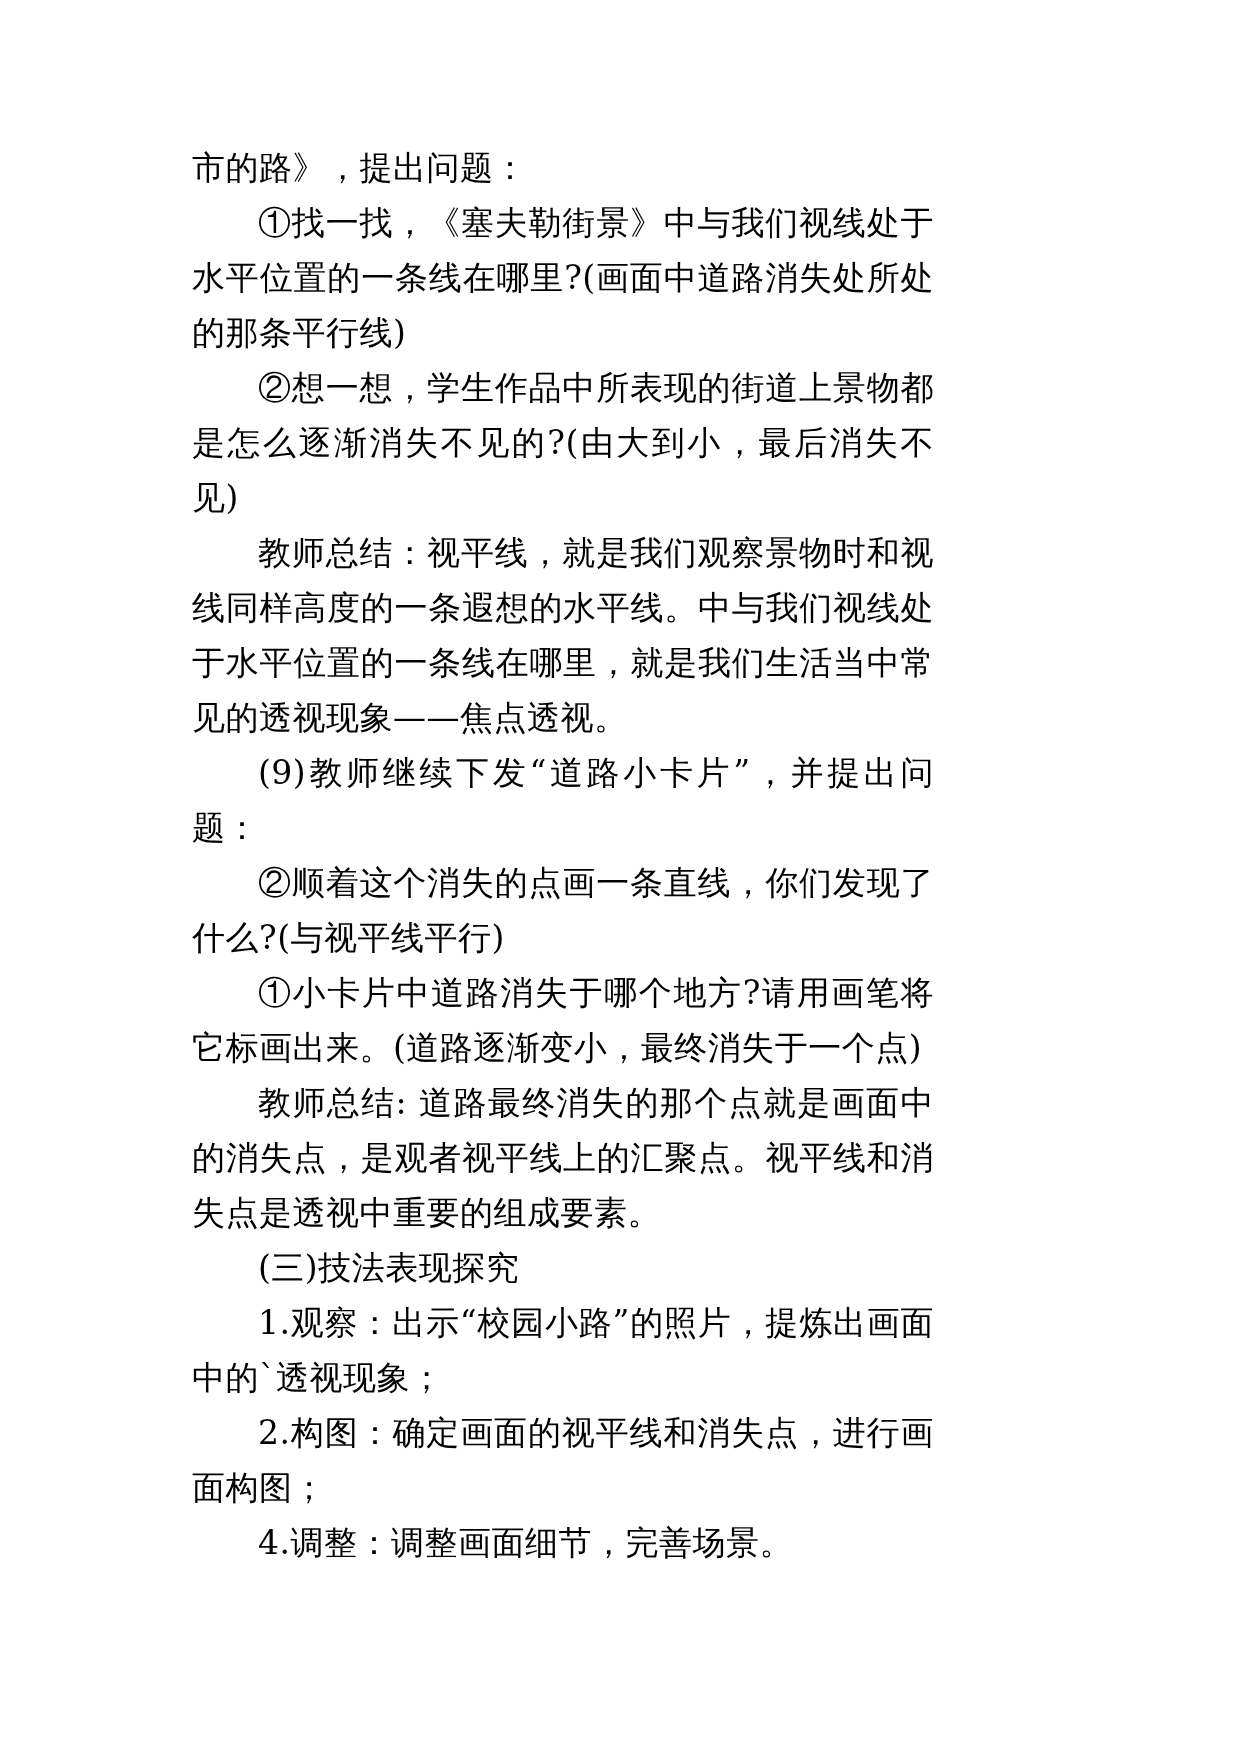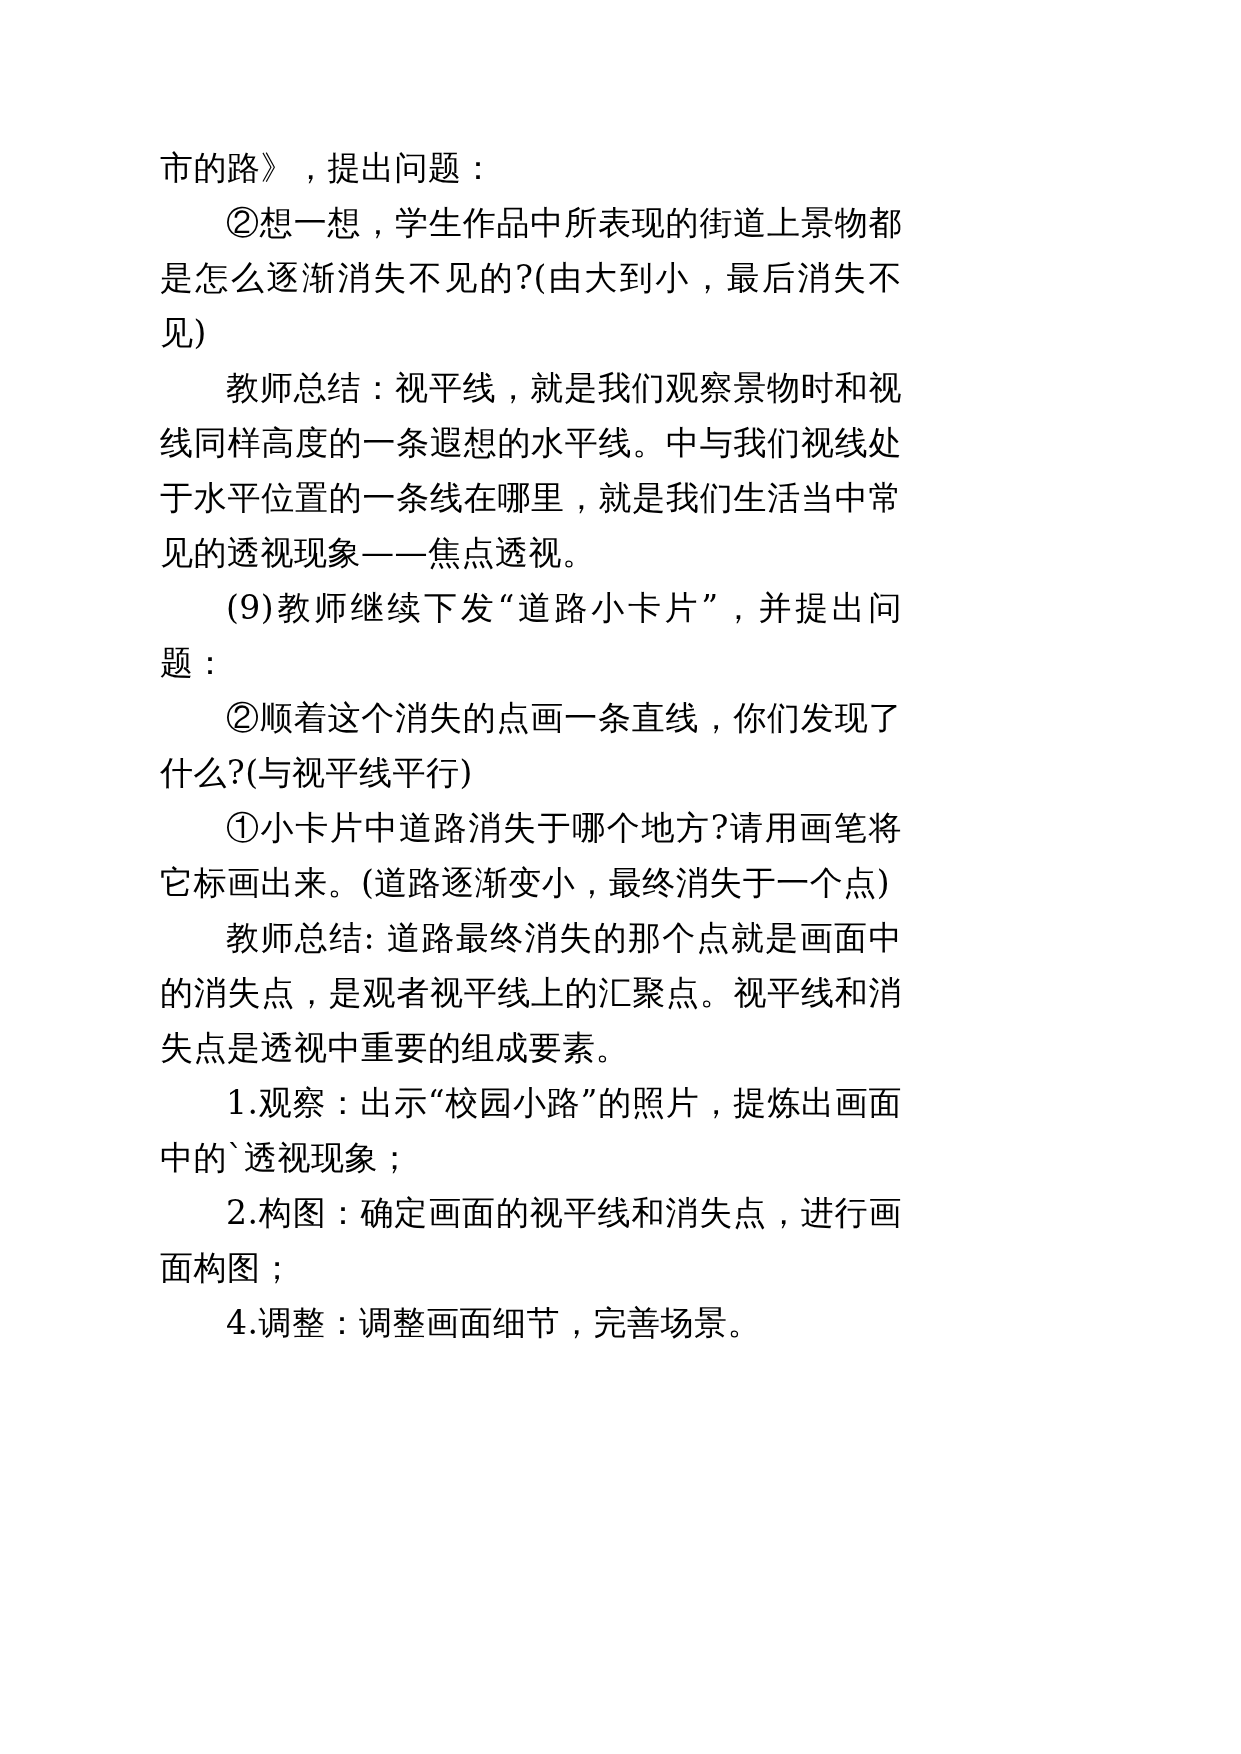--- a/index.html
+++ b/index.html
@@ -22,6 +22,7 @@
     height: 1754px;
     padding: 140px 150px 12px 160px;
     background: #ffffff;
+    margin-left: 32px;
   }
   .doc-body {
     font-size: 33px;

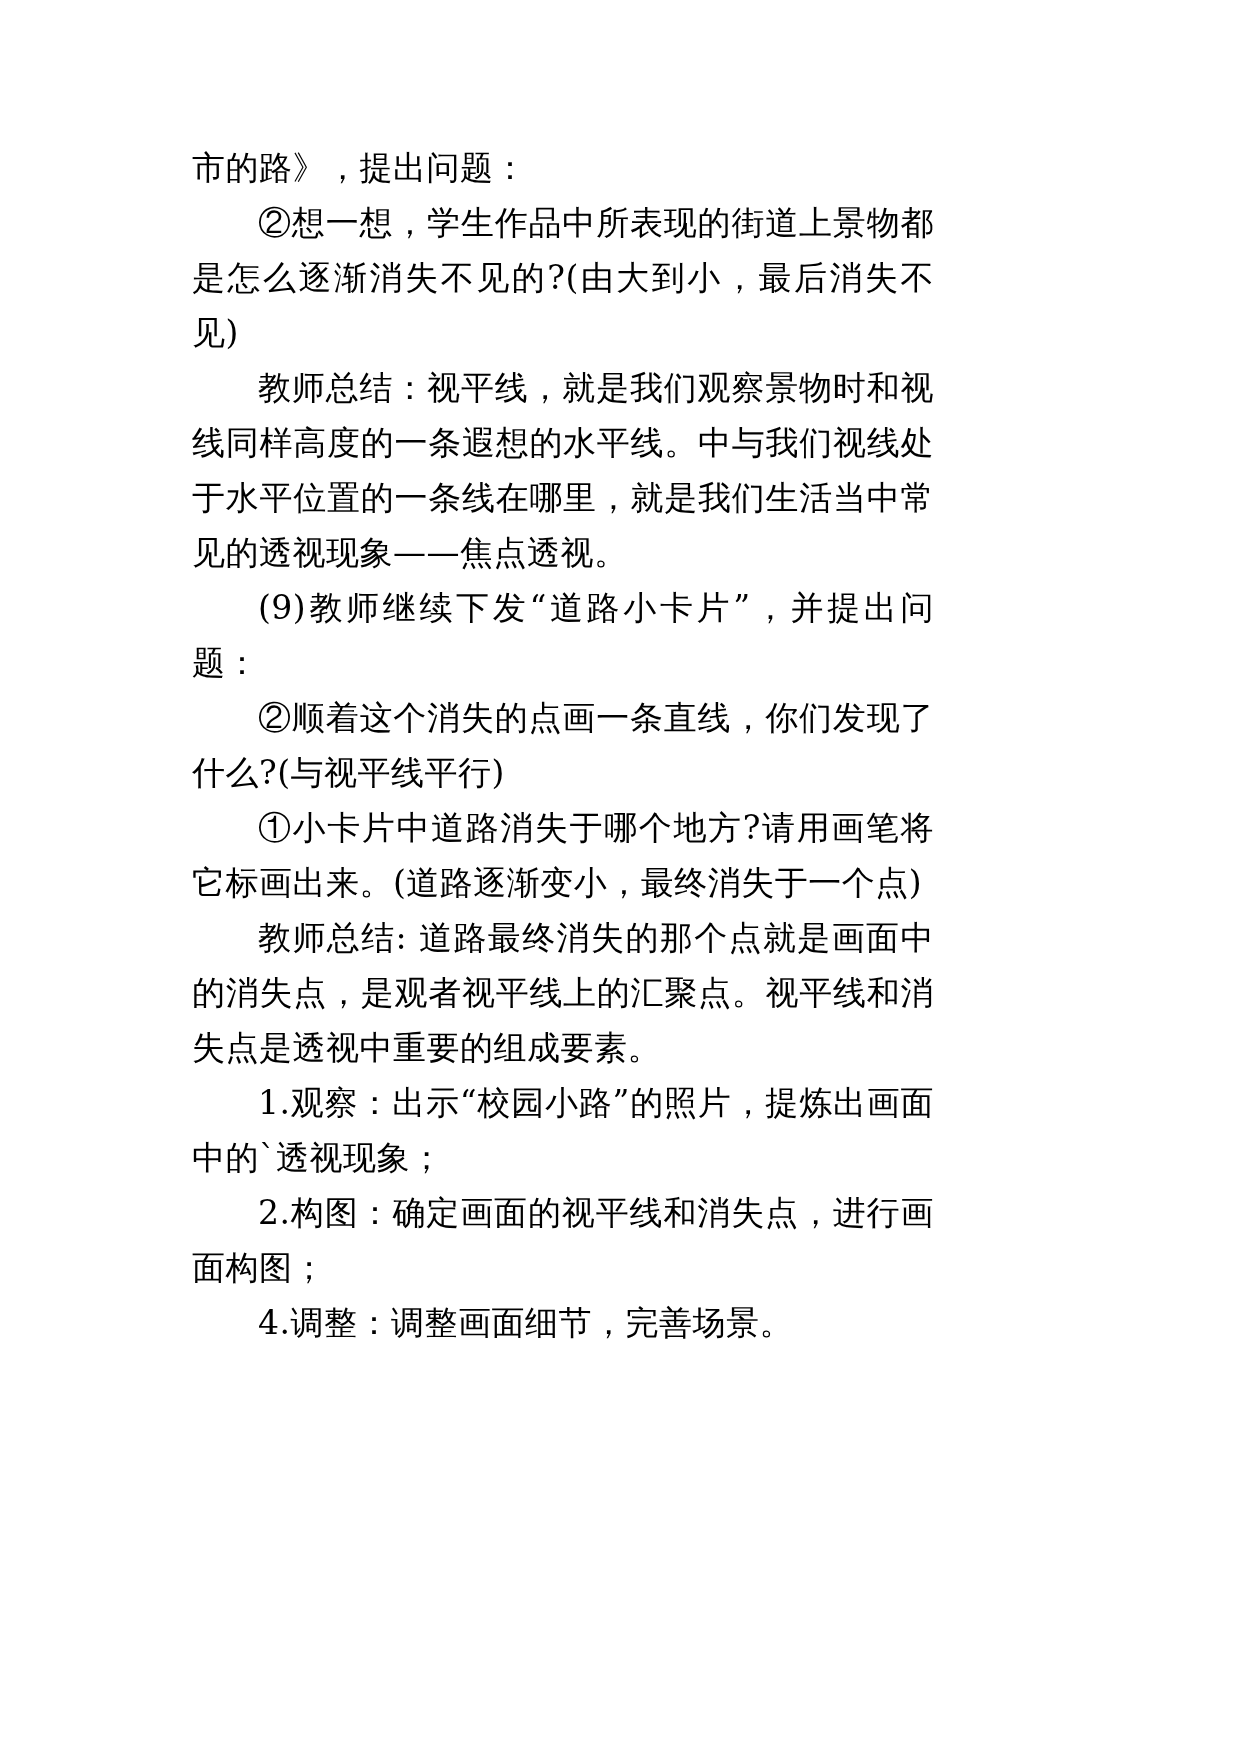--- a/index.html
+++ b/index.html
@@ -46,6 +46,7 @@
 <div class="page">
   <div class="doc-body">
     <p class="para">市的路》，提出问题：</p>
+    <p class="para indent">①找一找，《塞夫勒街景》中与我们视线处于水平位置的一条线在哪里?(画面中道路消失处所处的那条平行线)</p>
     <p class="para indent">②想一想，学生作品中所表现的街道上景物都是怎么逐渐消失不见的?(由大到小，最后消失不见)</p>
     <p class="para indent">教师总结：视平线，就是我们观察景物时和视线同样高度的一条遐想的水平线。中与我们视线处于水平位置的一条线在哪里，就是我们生活当中常见的透视现象——焦点透视。</p>
     <p class="para indent">(9)教师继续下发“道路小卡片”，并提出问题：</p>

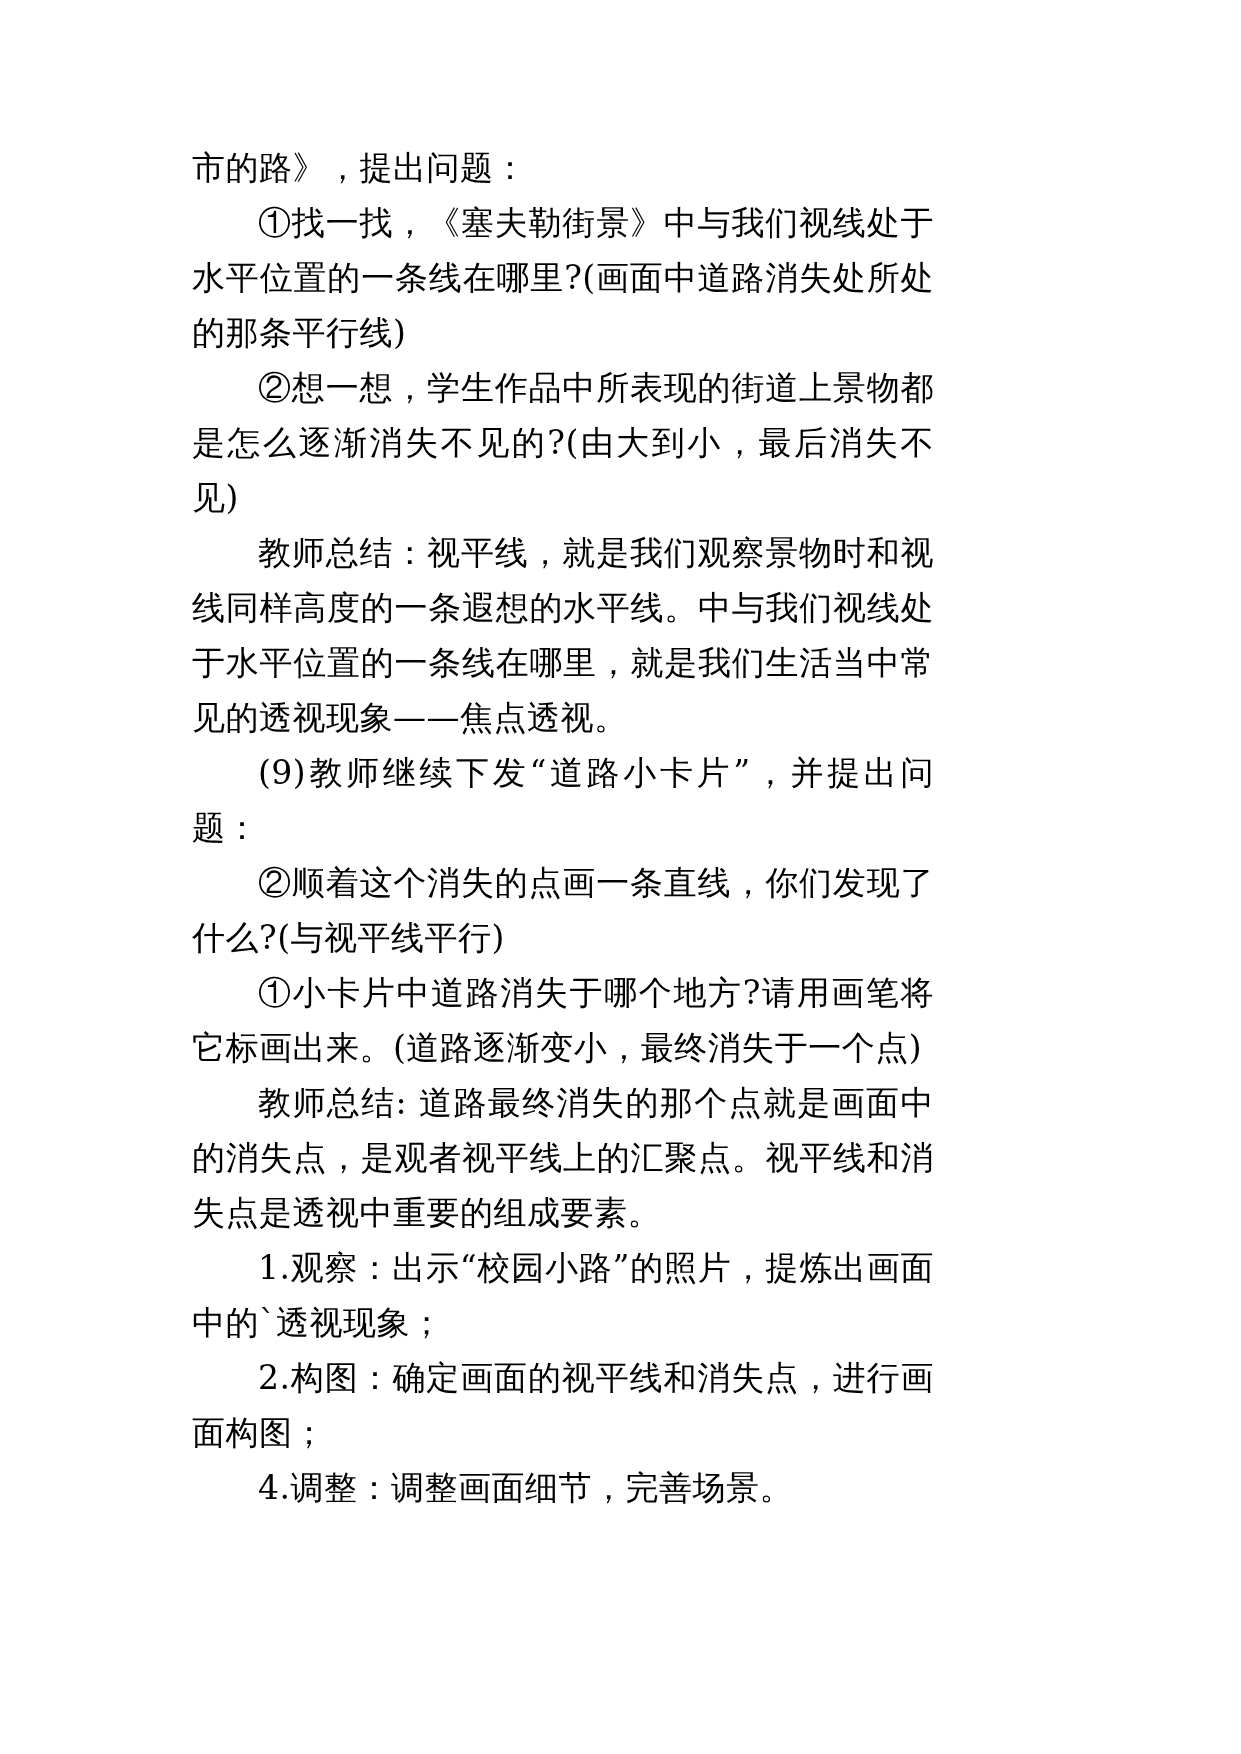--- a/index.html
+++ b/index.html
@@ -53,6 +53,7 @@
     <p class="para indent">②顺着这个消失的点画一条直线，你们发现了什么?(与视平线平行)</p>
     <p class="para indent">①小卡片中道路消失于哪个地方?请用画笔将它标画出来。(道路逐渐变小，最终消失于一个点)</p>
     <p class="para indent">教师总结: 道路最终消失的那个点就是画面中的消失点，是观者视平线上的汇聚点。视平线和消失点是透视中重要的组成要素。</p>
+    <p class="para indent">(三)技法表现探究</p>
     <p class="para indent">1.观察：出示“校园小路”的照片，提炼出画面中的`透视现象；</p>
     <p class="para indent">2.构图：确定画面的视平线和消失点，进行画面构图；</p>
     <p class="para indent">4.调整：调整画面细节，完善场景。</p>

